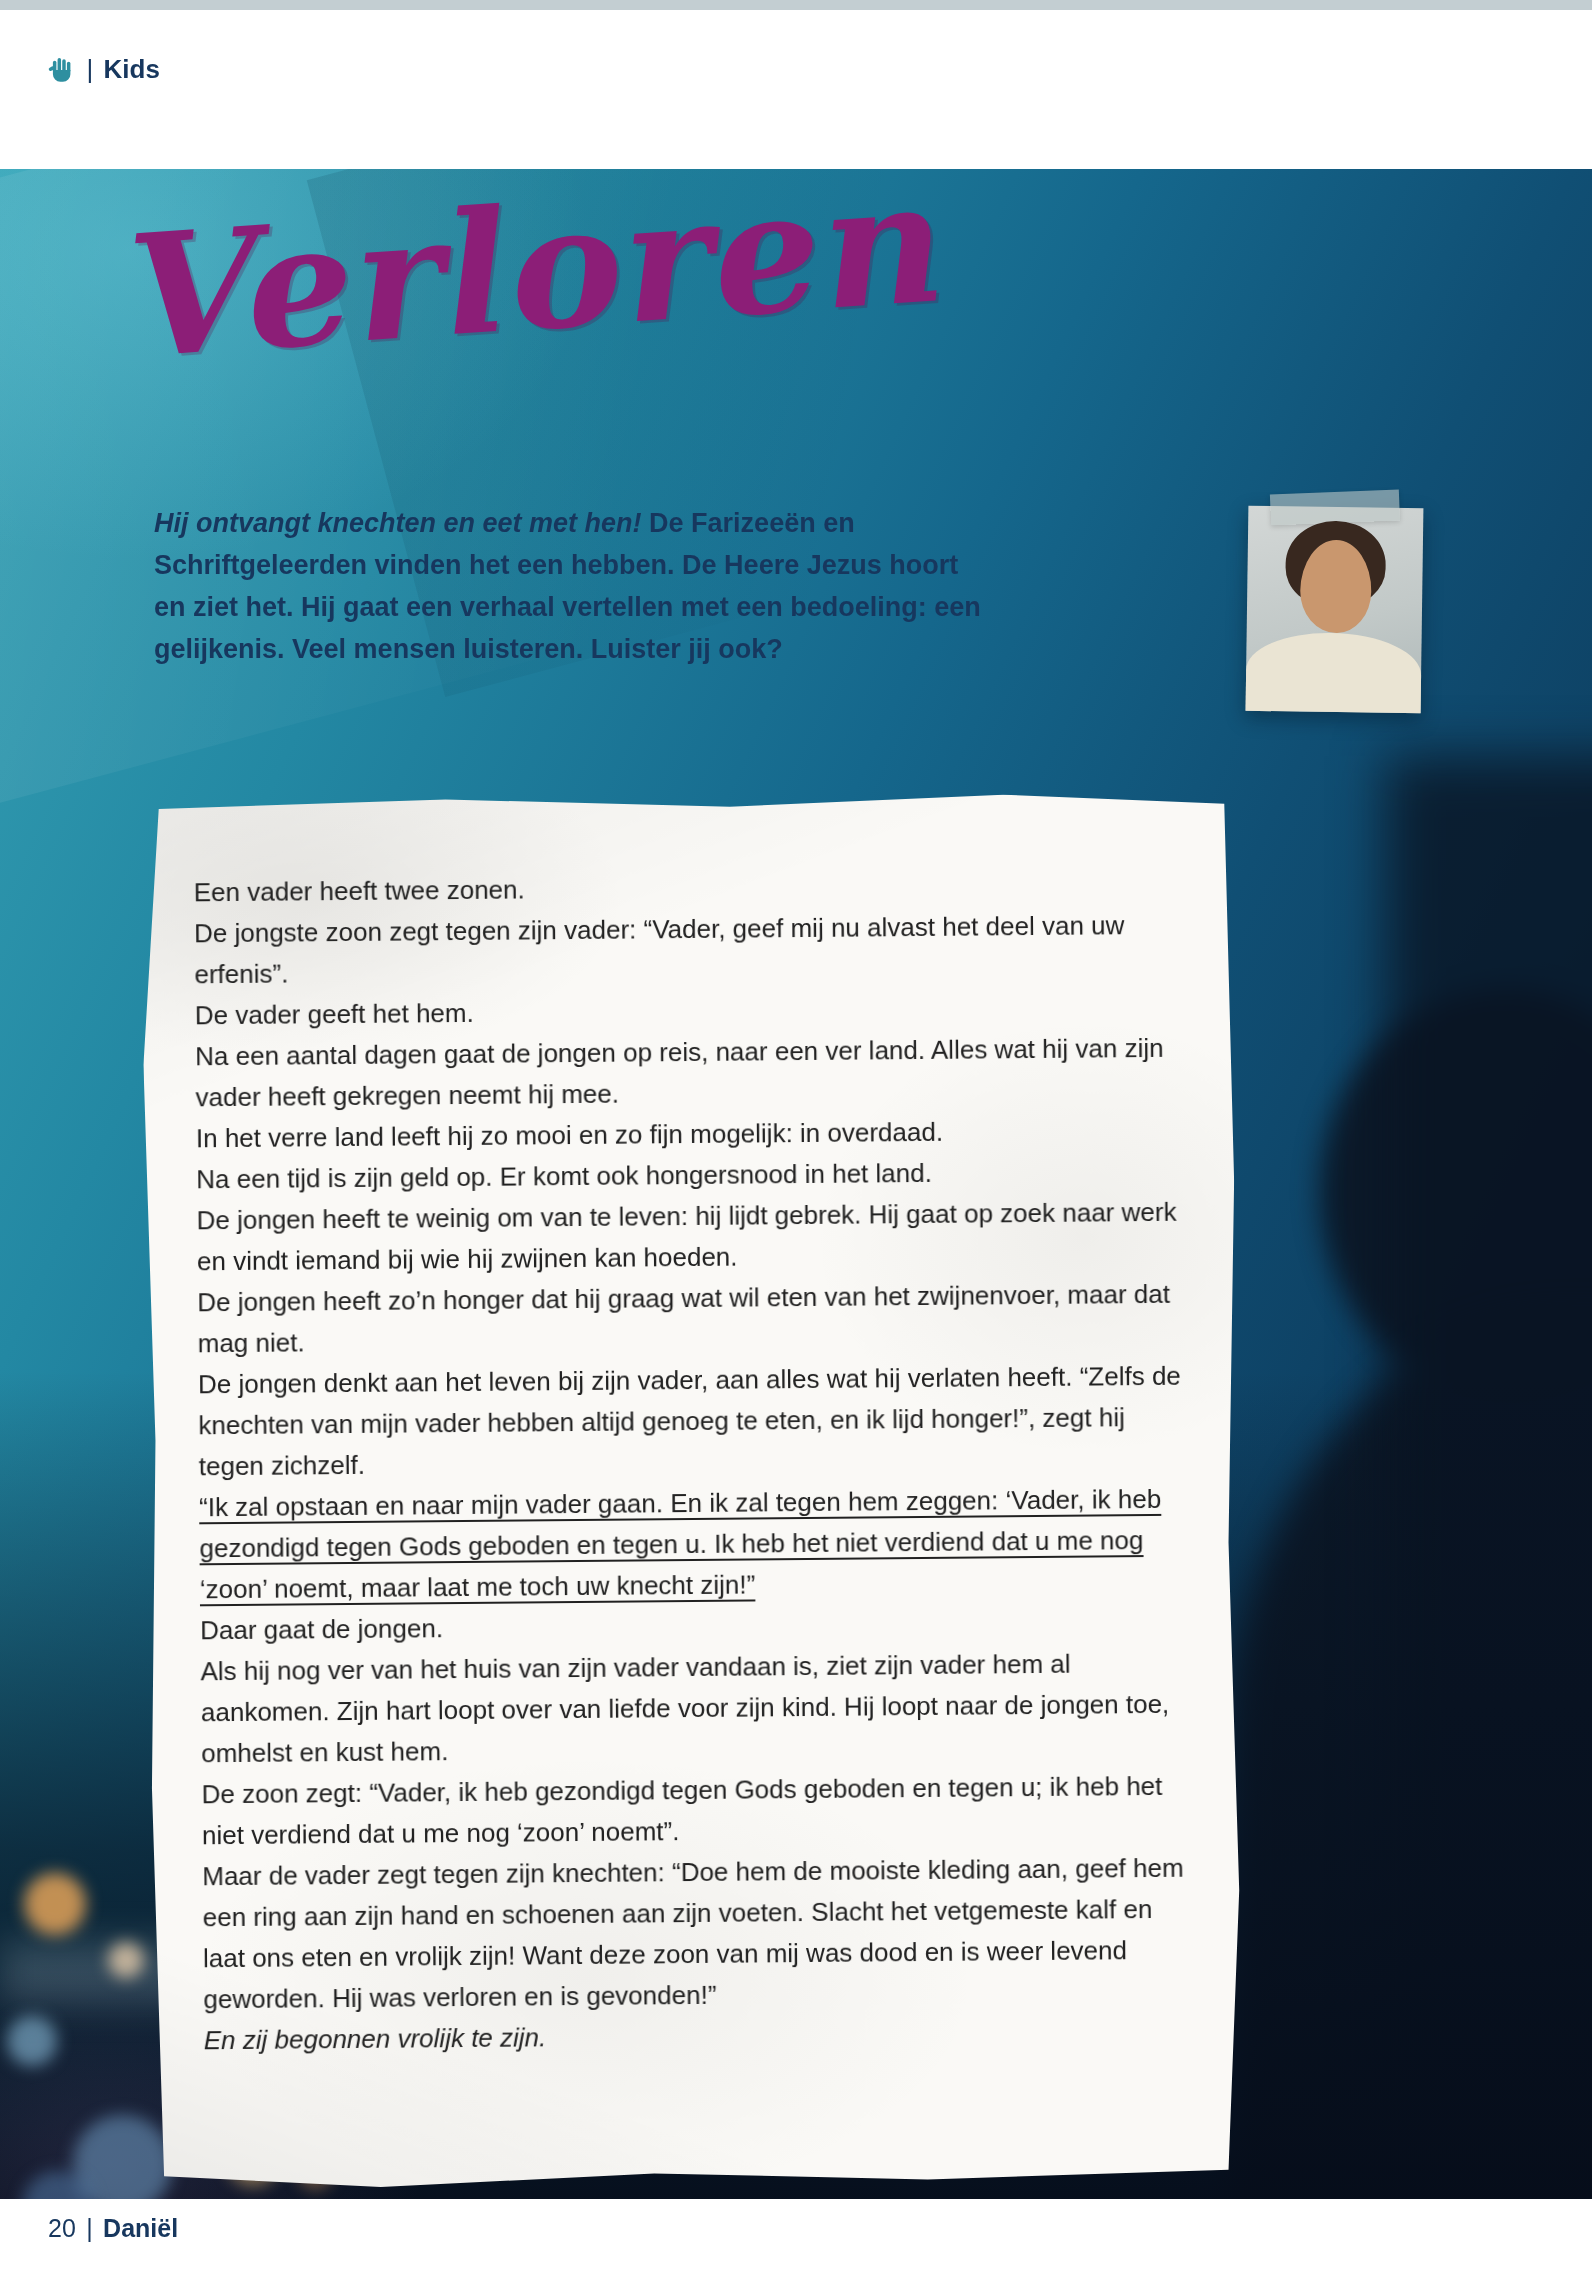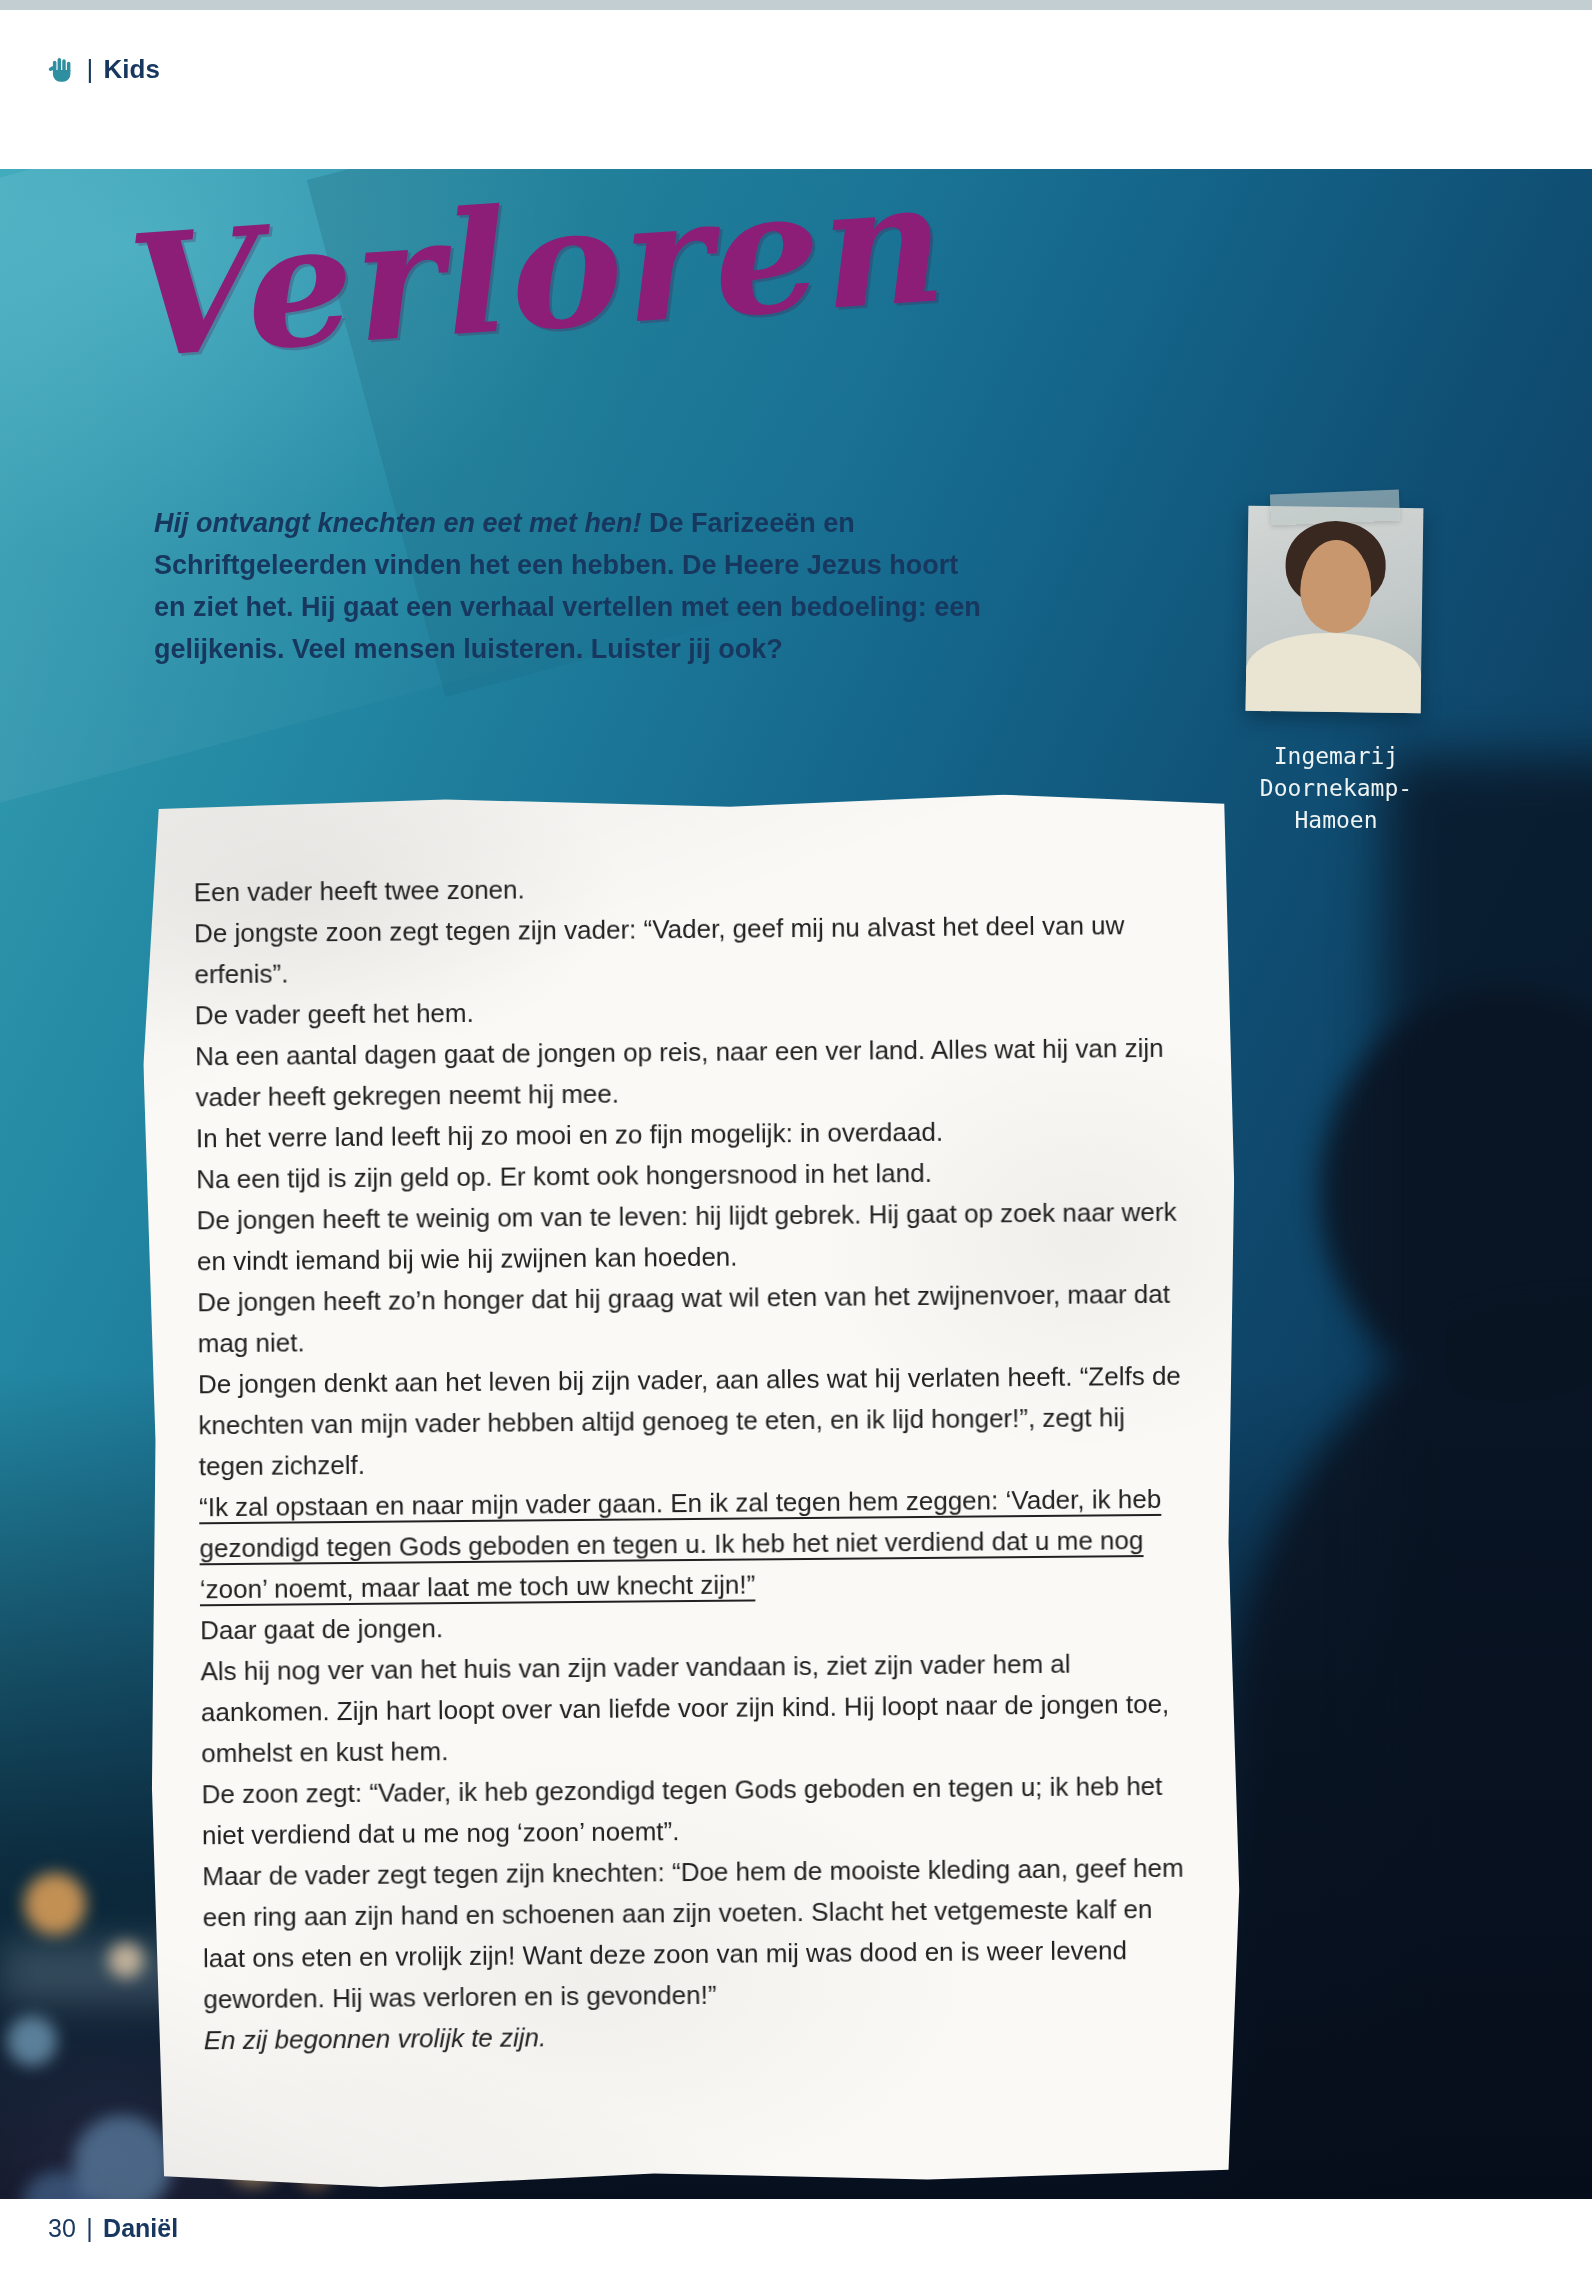--- a/index.html
+++ b/index.html
@@ -210,11 +210,6 @@
       <div class="photo-scarf"></div>
     </div>
 
-    <div class="author-caption">
-      <div>Ingemarij</div>
-      <div>Doornekamp-</div>
-      <div>Hamoen</div>
-    </div>
 
     <div class="paper">
       <div class="story">

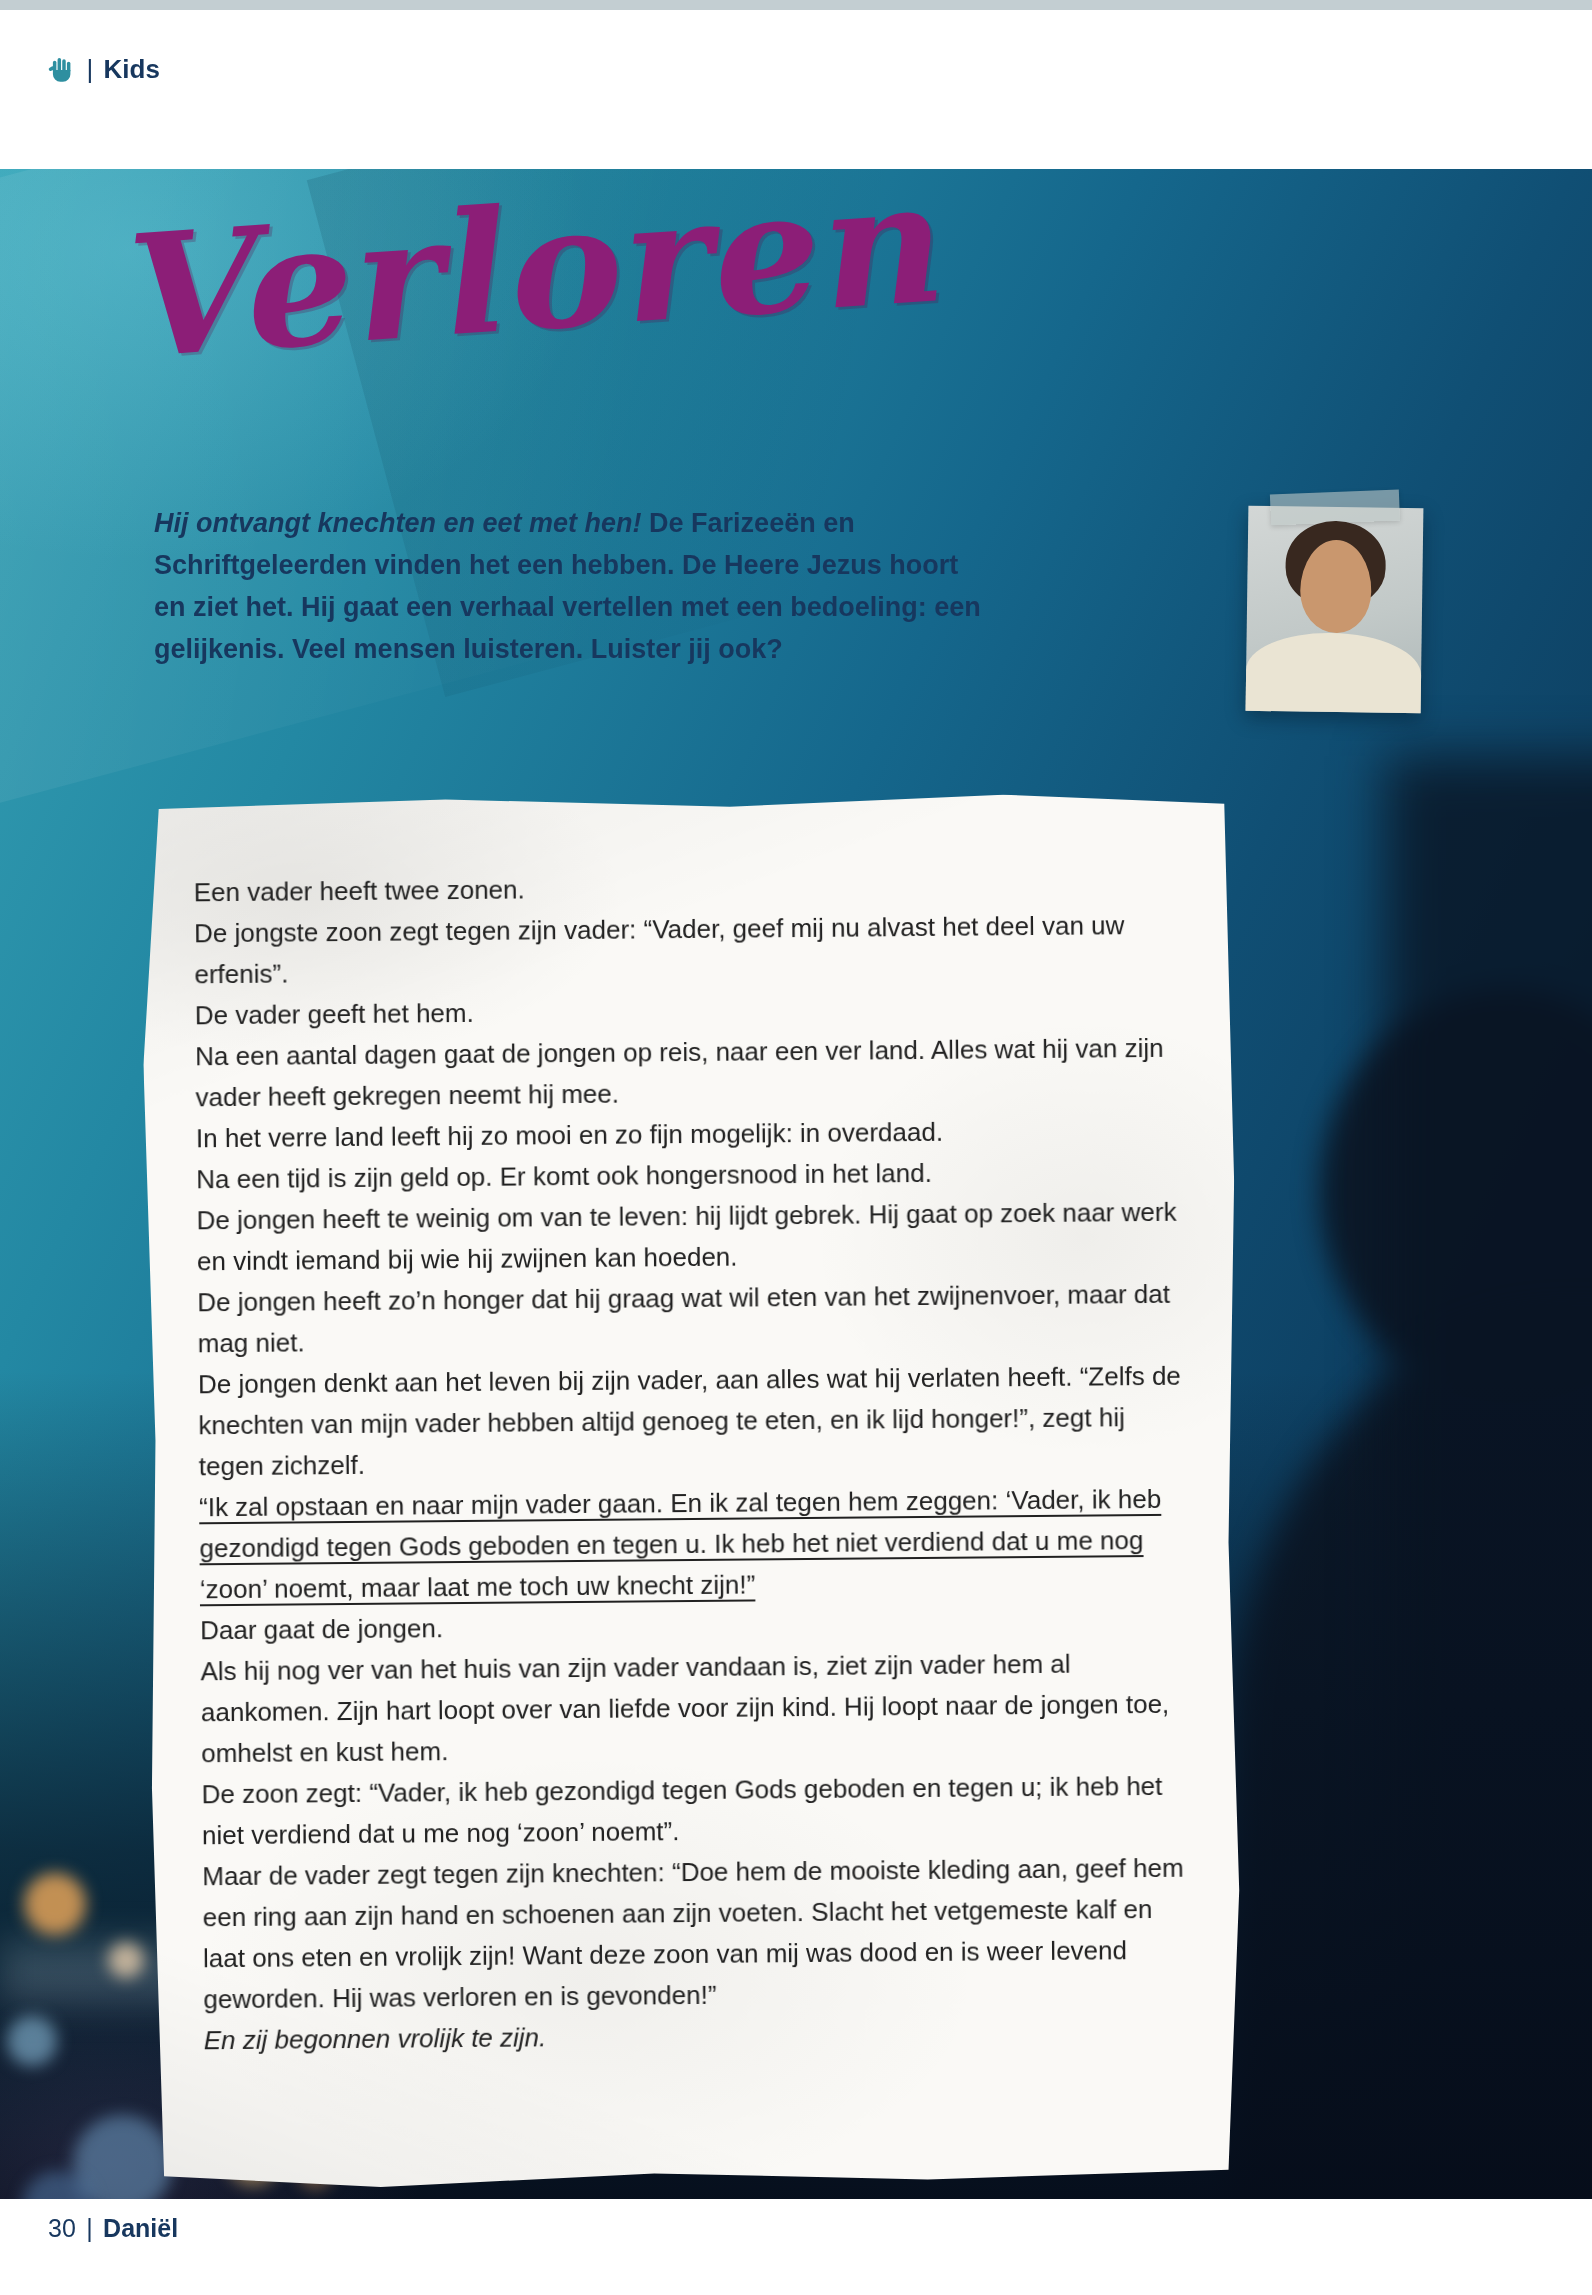--- a/index.html
+++ b/index.html
@@ -233,7 +233,7 @@
   </div>
 
   <div class="footer">
-    <span class="page-number">30</span>
+    <span class="page-number">20</span>
     <span class="divider">|</span>
     <span class="magazine">Daniël</span>
   </div>

